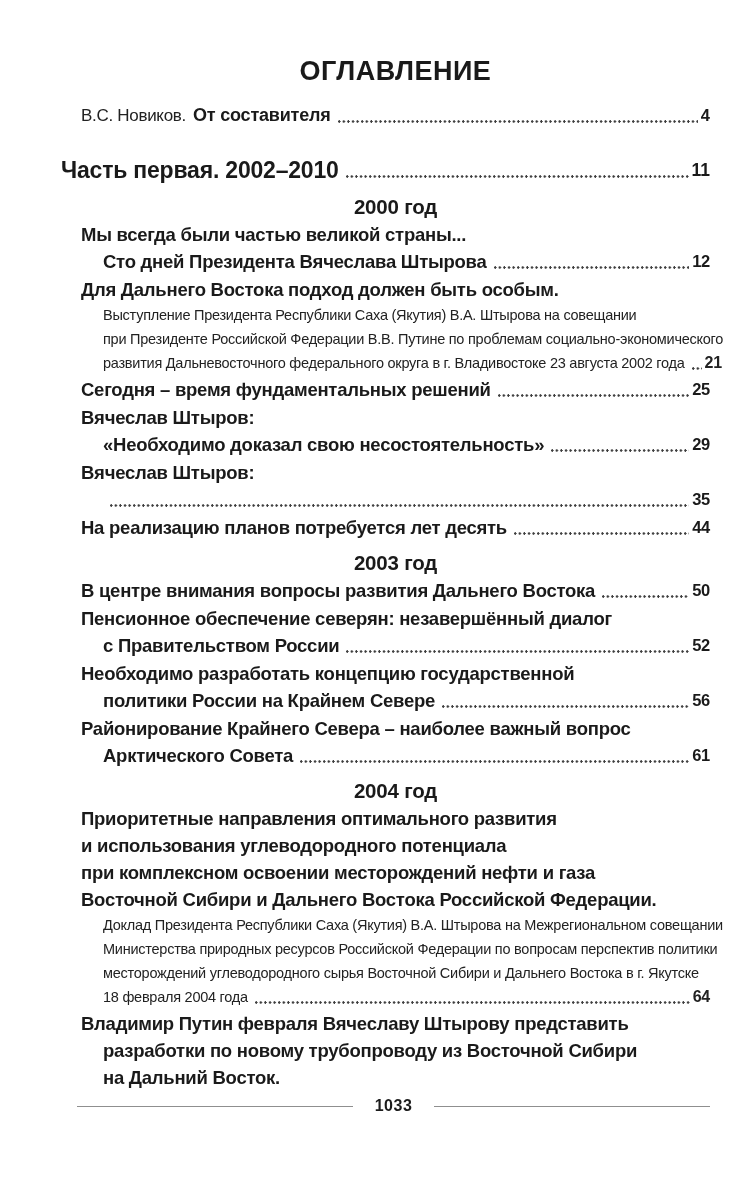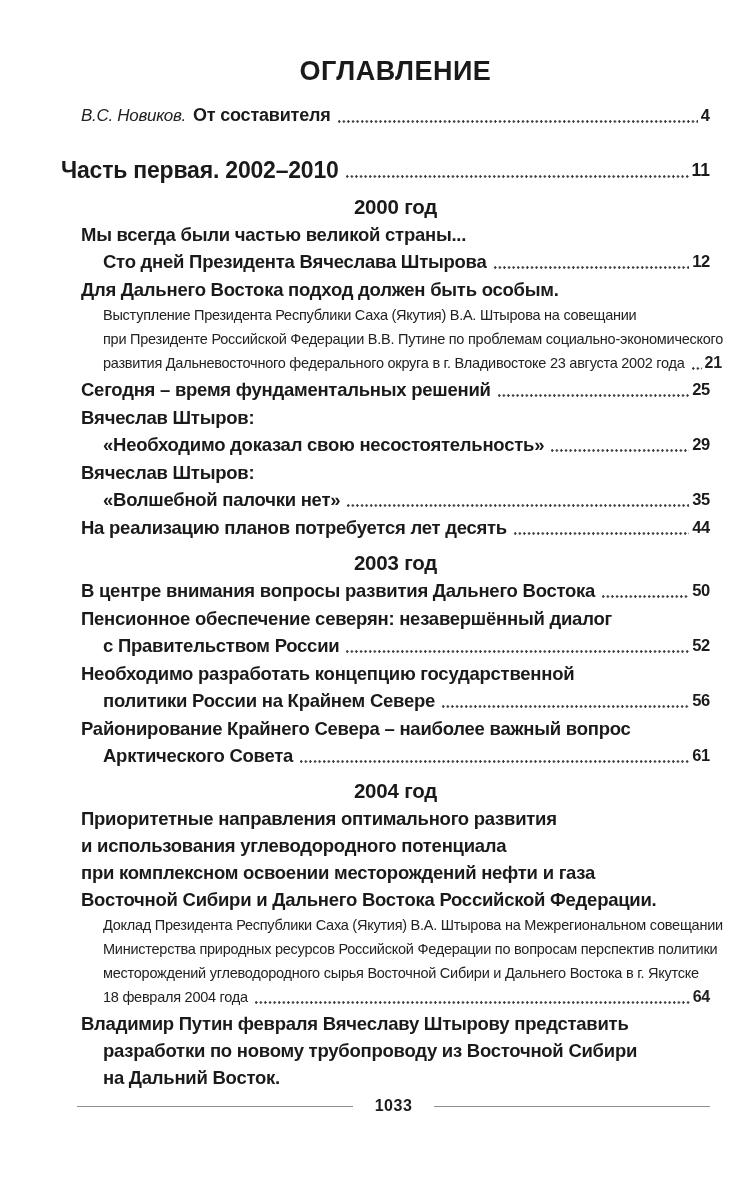--- a/index.html
+++ b/index.html
@@ -34,7 +34,7 @@
   
   .author-row { font-size: 18px; line-height: 27px; }
   .author-row .author {
-    font-style: italic; font-weight: 400; font-size: 17px;
+    font-weight: 400; font-size: 17px;
     letter-spacing: -0.3px; margin-right: 7px; color: #222;
     white-space: nowrap;
   }

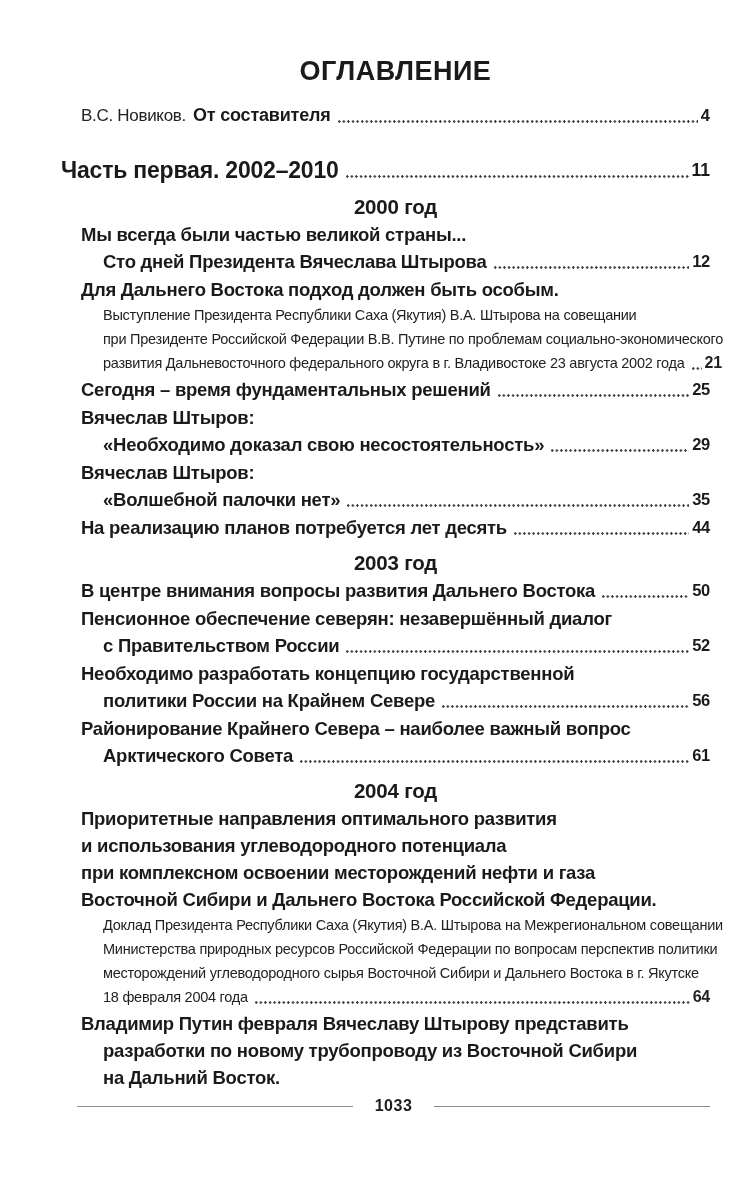--- a/index.html
+++ b/index.html
@@ -149,7 +149,6 @@
           <span class="t">Вячеслав Штыров:</span>
         </div>
         <div class="row entry-line indent">
-          <span class="t">«Волшебной палочки нет»</span>
           <span class="leader"></span>
           <span class="pg">35</span>
         </div>

